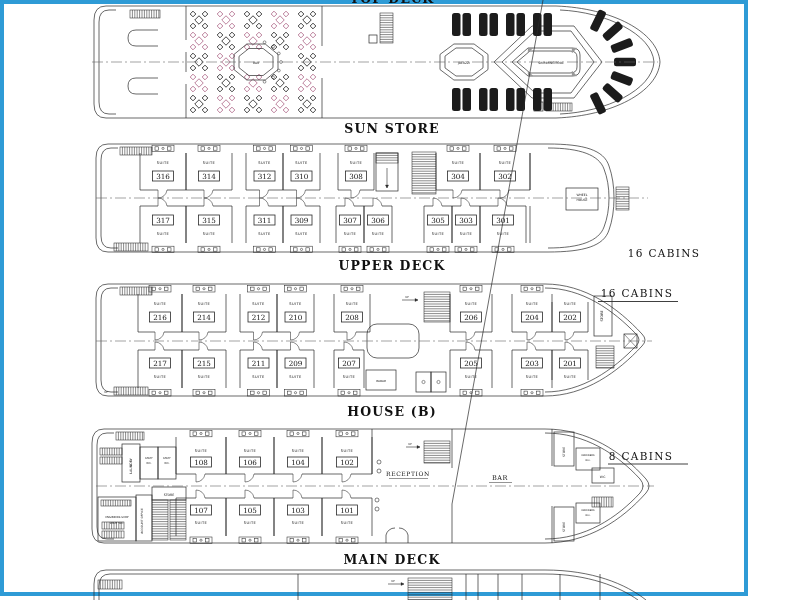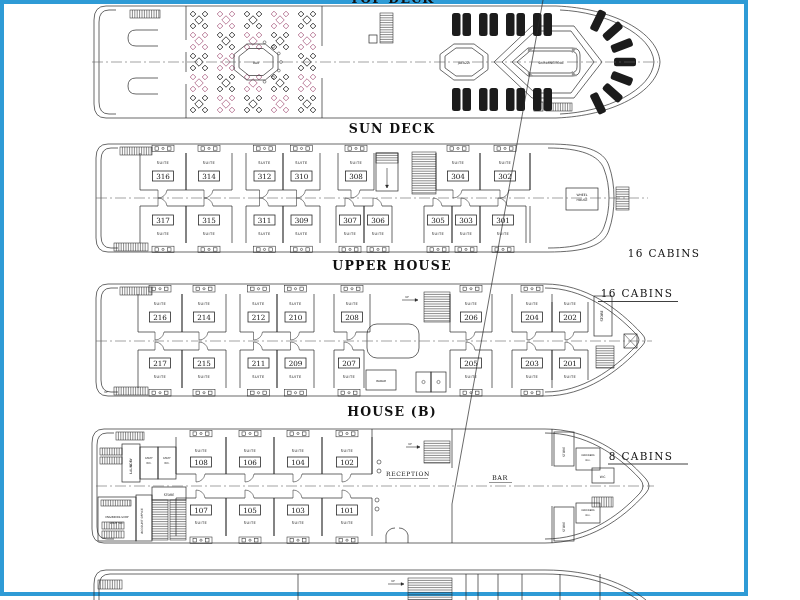--- a/index.html
+++ b/index.html
@@ -1367,7 +1367,7 @@
       </g>
     </svg>
   <div class="caption" id="cap-top">TOP DECK</div>
-  <div class="caption" id="cap-sun">SUN DECK</div>
+  <div class="caption" id="cap-sun">SUN STORE</div>
   <div class="caption" id="cap-upper">UPPER HOUSE</div>
   <div class="caption" id="cap-b">HOUSE (B)</div>
 </div>

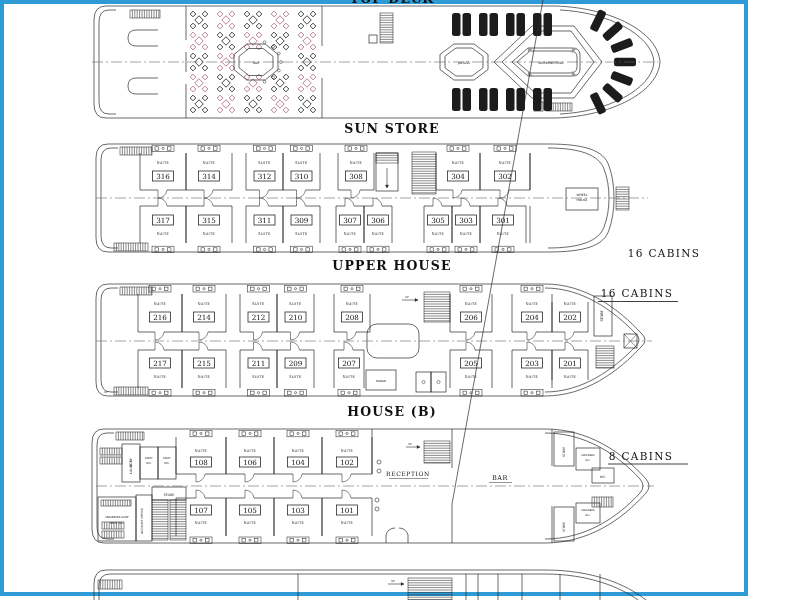--- a/index.html
+++ b/index.html
@@ -1368,7 +1368,7 @@
     </svg>
   <div class="caption" id="cap-top">TOP DECK</div>
   <div class="caption" id="cap-sun">SUN STORE</div>
-  <div class="caption" id="cap-upper">UPPER HOUSE</div>
+  <div class="caption" id="cap-upper">UPPER DECK</div>
   <div class="caption" id="cap-b">HOUSE (B)</div>
 </div>
 

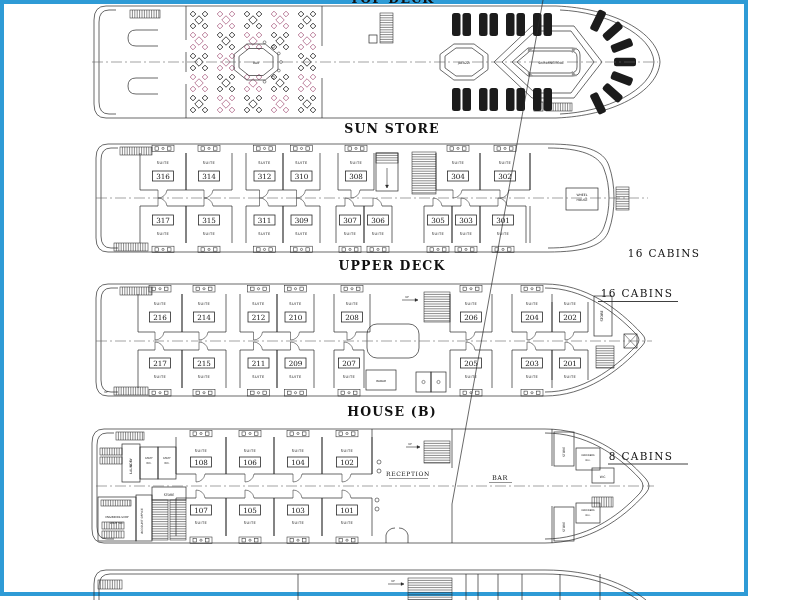--- a/index.html
+++ b/index.html
@@ -1370,6 +1370,7 @@
   <div class="caption" id="cap-sun">SUN STORE</div>
   <div class="caption" id="cap-upper">UPPER DECK</div>
   <div class="caption" id="cap-b">HOUSE (B)</div>
+  <div class="caption" id="cap-main">MAIN DECK</div>
 </div>
 
 </body></html>

